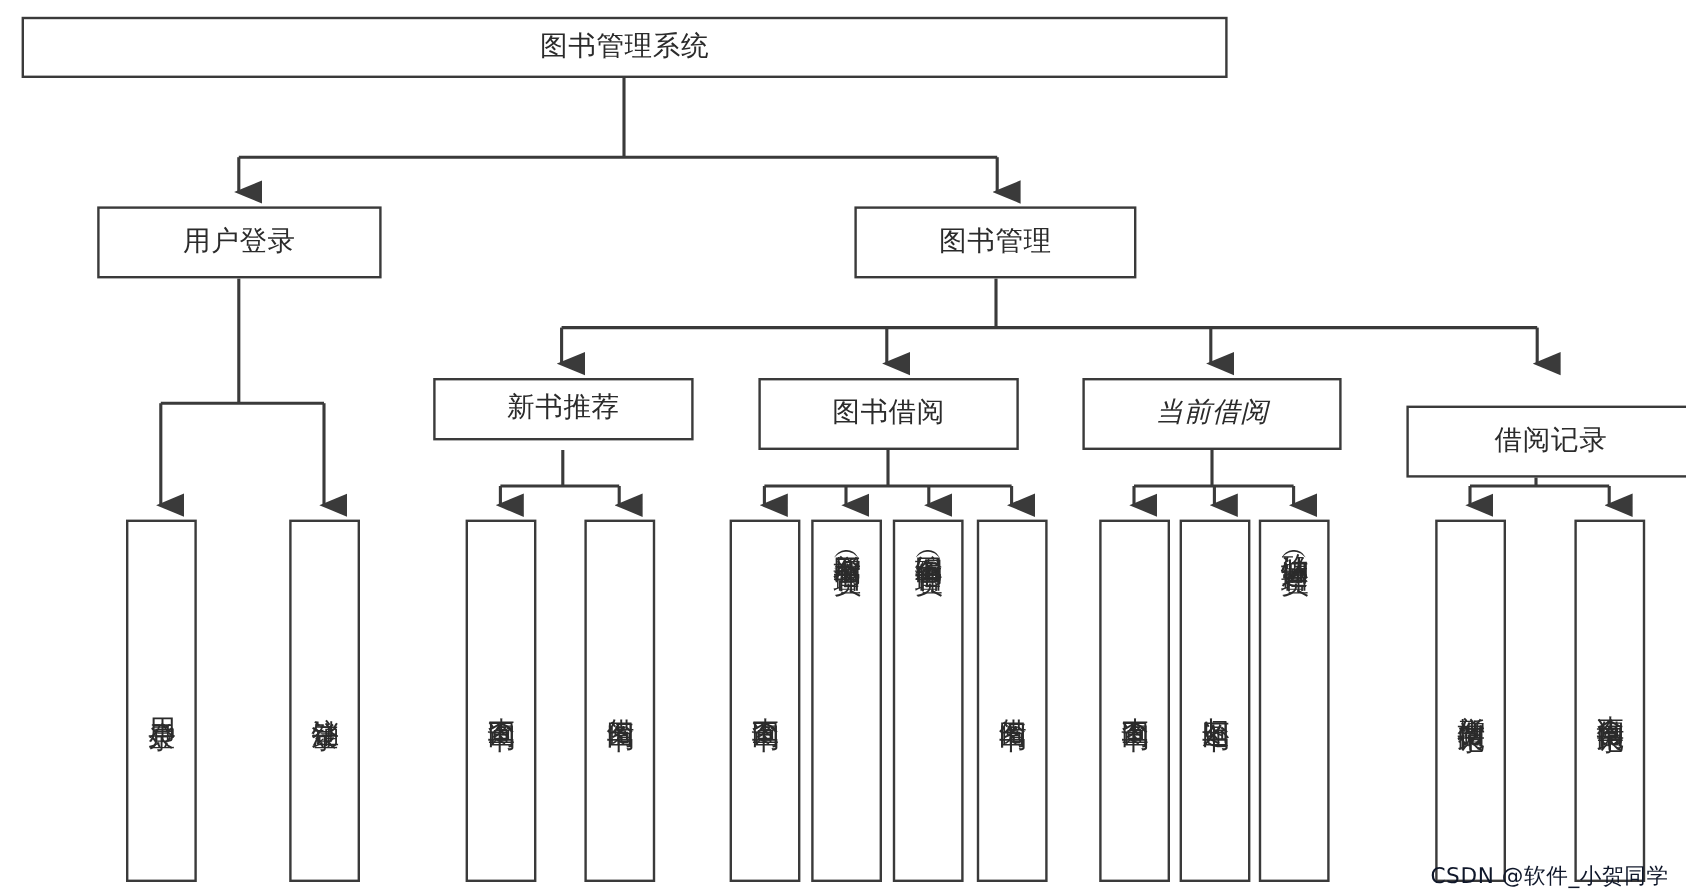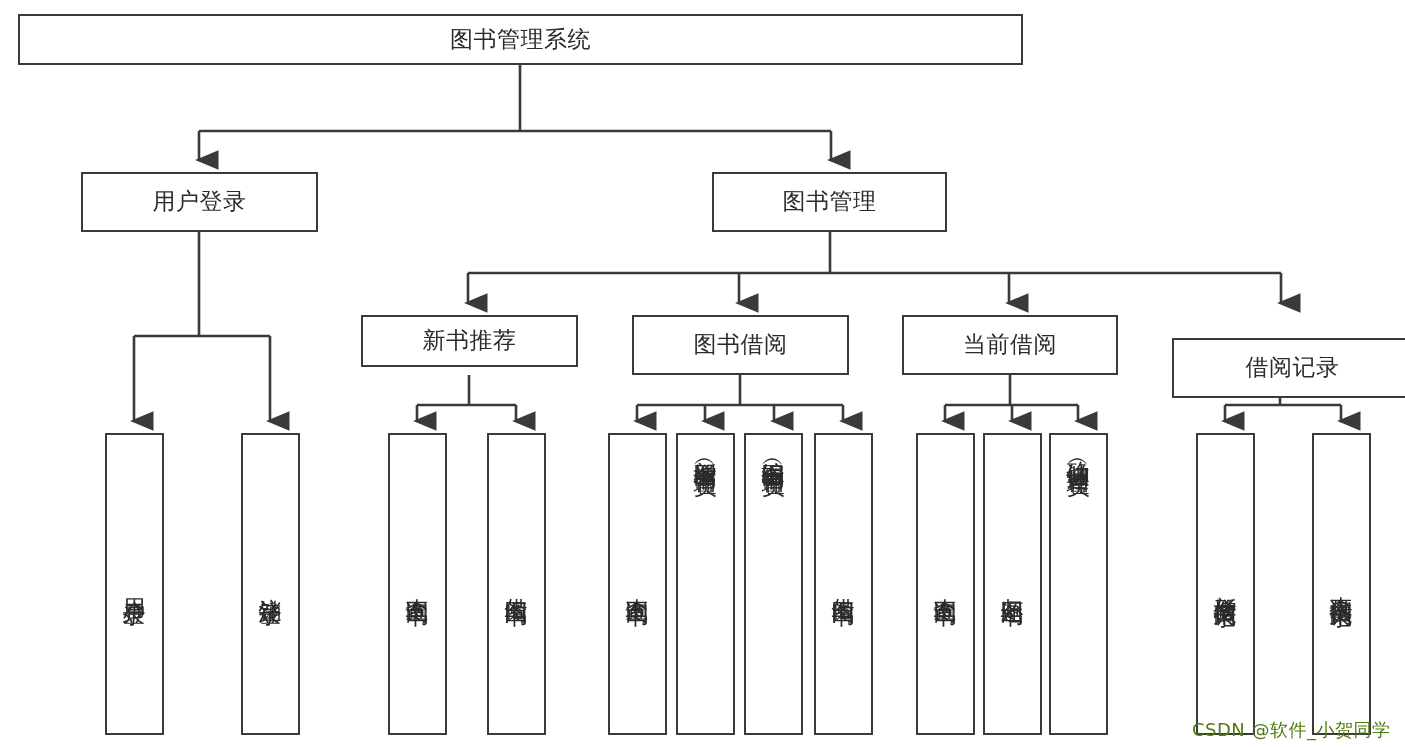--- a/index.html
+++ b/index.html
@@ -142,7 +142,7 @@
   <div class="node h-node" style="left:632px; top:315px; width:217px; height:60px;">
     <span class="label">图书借阅</span>
   </div>
-  <div class="node h-node" style="left:902px; top:315px; width:216px; height:60px;">
+  <div class="node h-node" style="left:902px; top:315px; width:216px; height:60px;font-style:italic;">
     <span class="label">当前借阅</span>
   </div>
   <div class="node h-node" style="left:1172px; top:297px; width:241px; height:60px;margin-top:41px;">

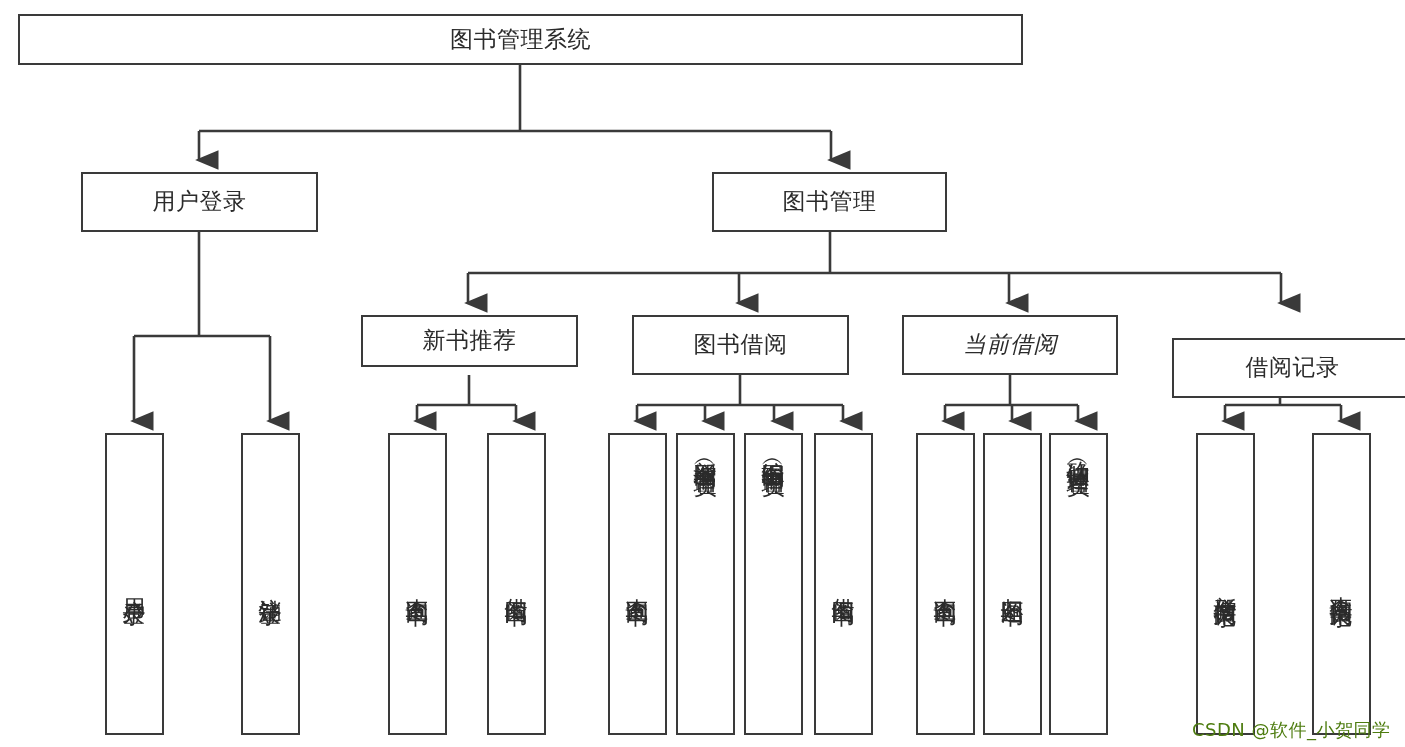--- a/index.html
+++ b/index.html
@@ -64,7 +64,7 @@
   .watermark {
     position: absolute;
     font-size: 18px;
-    color: #4d7c0f;
+    color: #0f172a;
     white-space: nowrap;
     letter-spacing: 0.5px;
     text-align: center;

